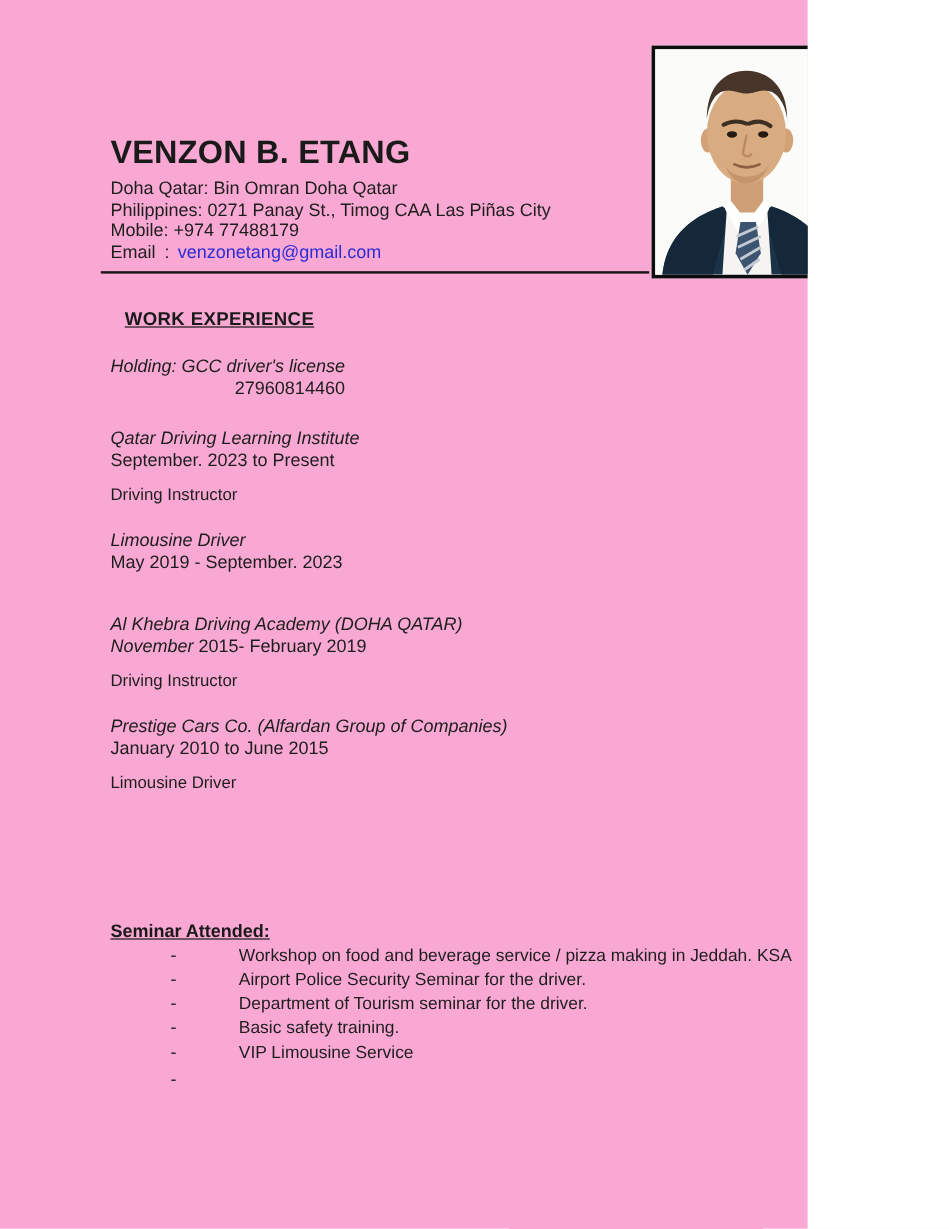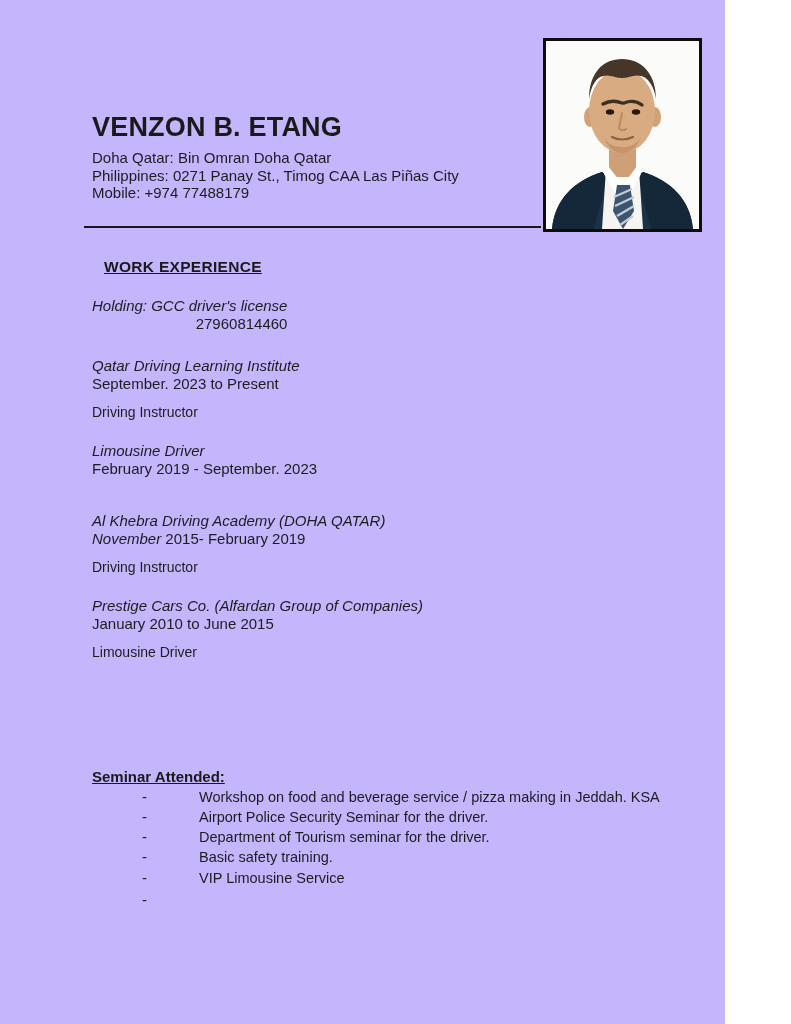--- a/index.html
+++ b/index.html
@@ -5,9 +5,9 @@
   html, body { margin: 0; padding: 0; background: #ffffff; }
   .page {
     position: relative;
-    width: 725px;
+    width: 673px;
     height: 1024px;
-    background: #c4b5fd;
+    background: #f9a8d4;
     font-family: "Liberation Sans", sans-serif;
     color: #1d1d1d;
     overflow: hidden;

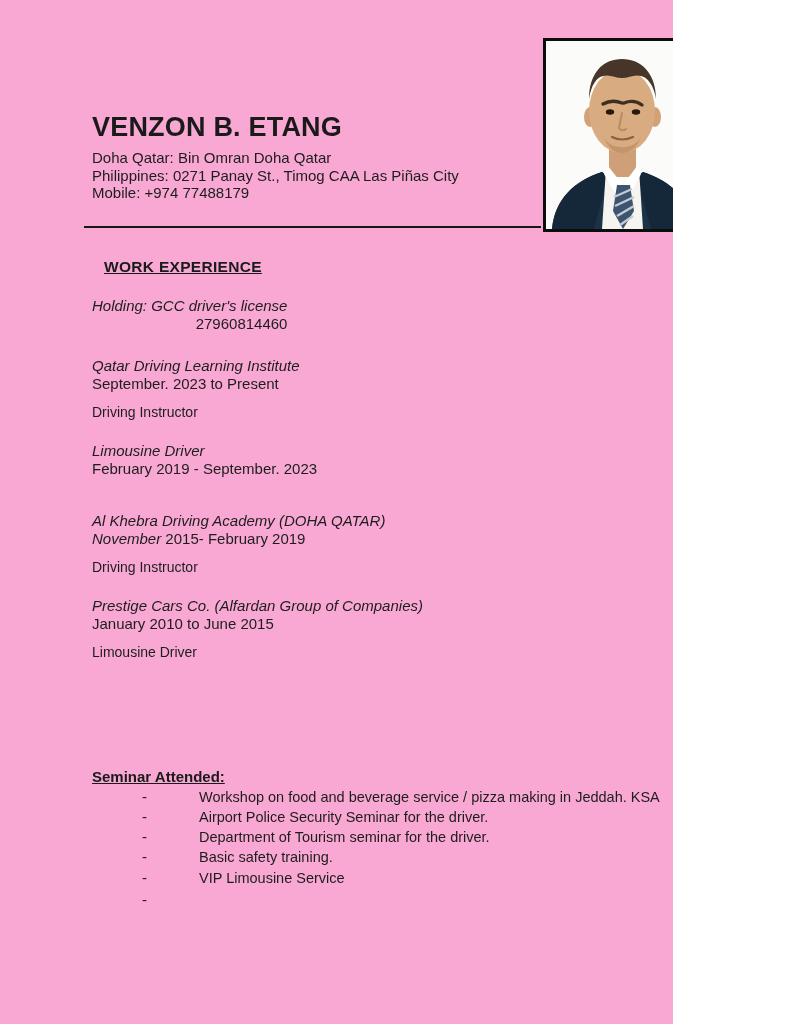--- a/index.html
+++ b/index.html
@@ -151,6 +151,9 @@
     <div class="contact-line">Doha Qatar: Bin Omran Doha Qatar</div>
     <div class="contact-line">Philippines: 0271 Panay St., Timog CAA Las Piñas City</div>
     <div class="contact-line">Mobile: +974 77488179</div>
+    <div class="contact-line">
+      <span class="email-label">Email</span><span class="email-colon">:</span><a class="email-link">venzonetang@gmail.com</a>
+    </div>
   </header>
 
   <div class="header-rule"></div>

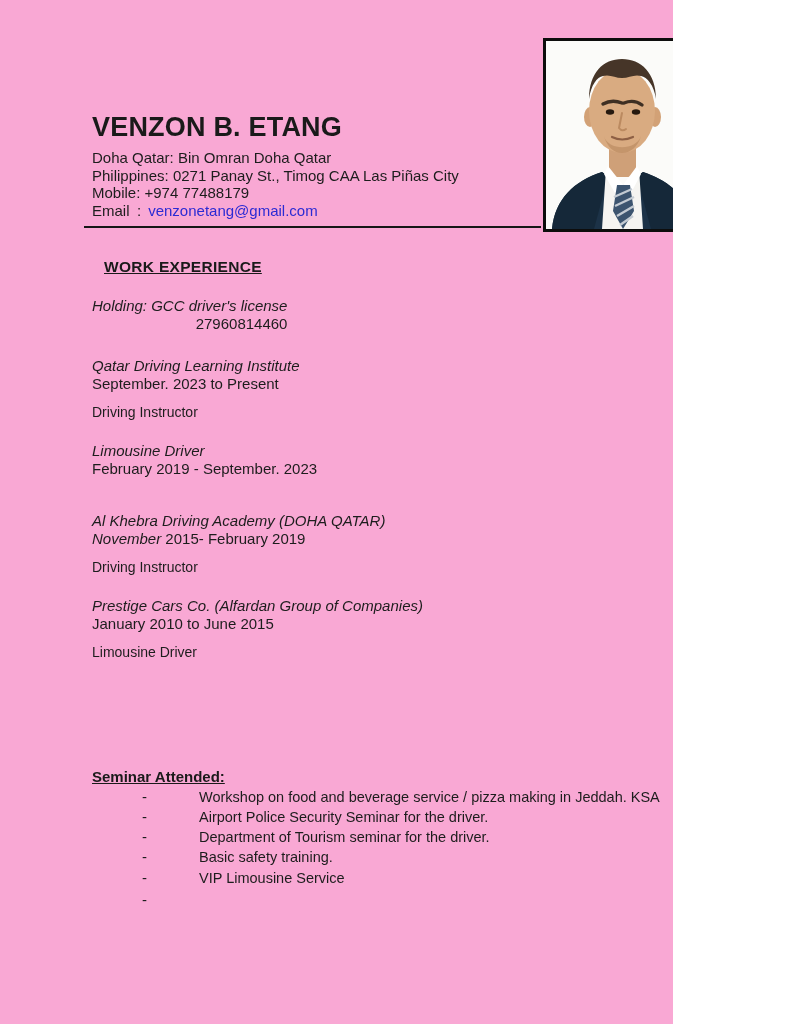--- a/index.html
+++ b/index.html
@@ -173,7 +173,7 @@
 
   <section class="job job-1">
     <div class="job-title">Limousine Driver</div>
-    <div class="job-period">February 2019 - September. 2023</div>
+    <div class="job-period">May 2019 - September. 2023</div>
   </section>
 
   <section class="job job-2">

